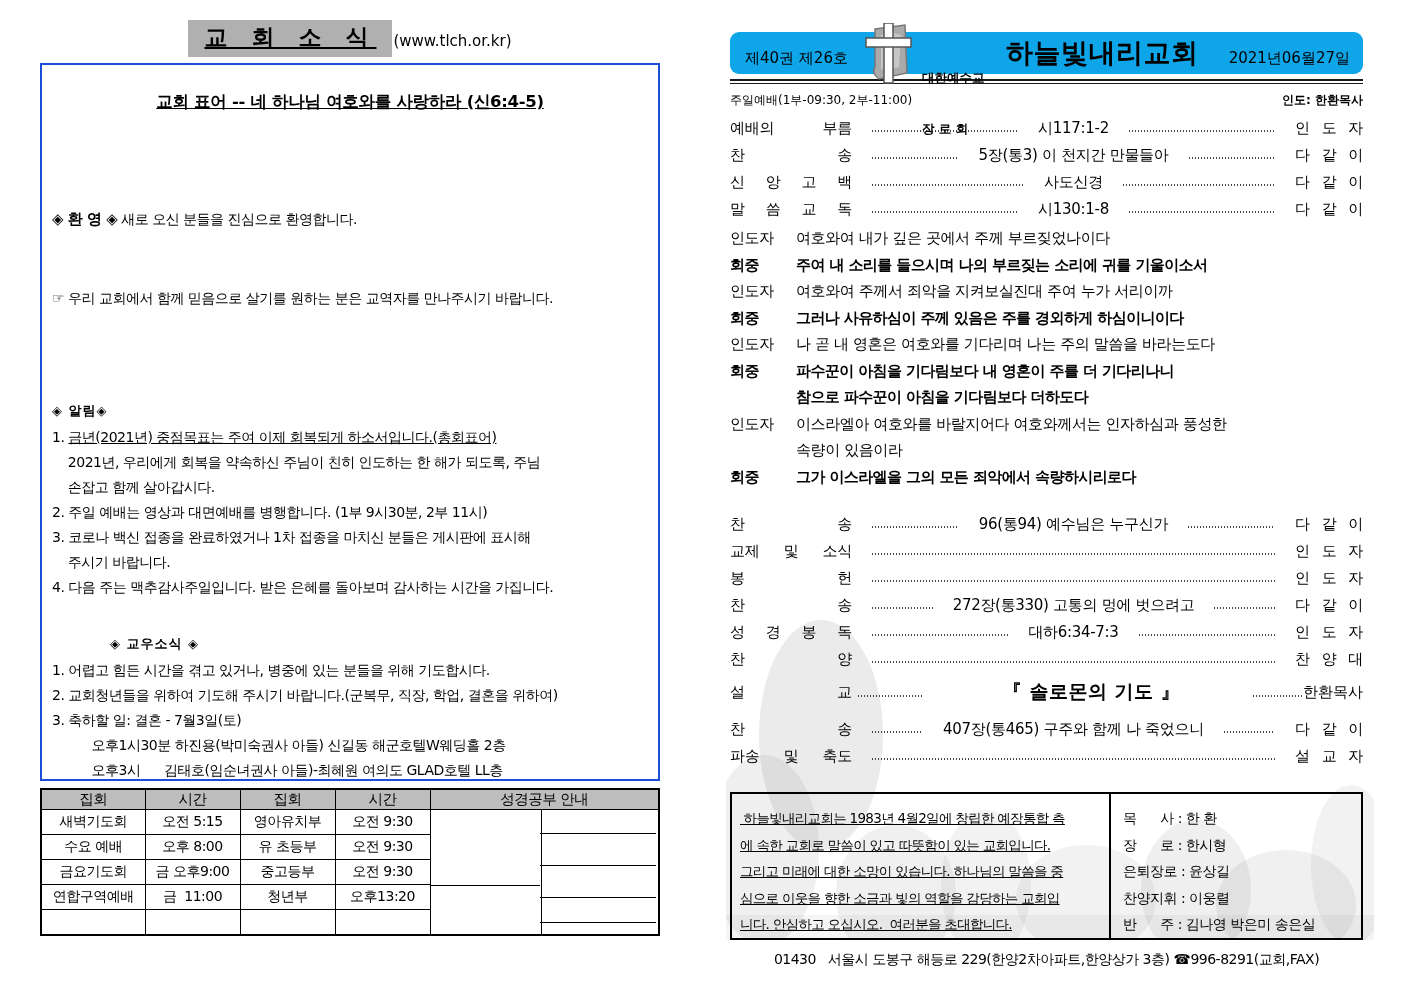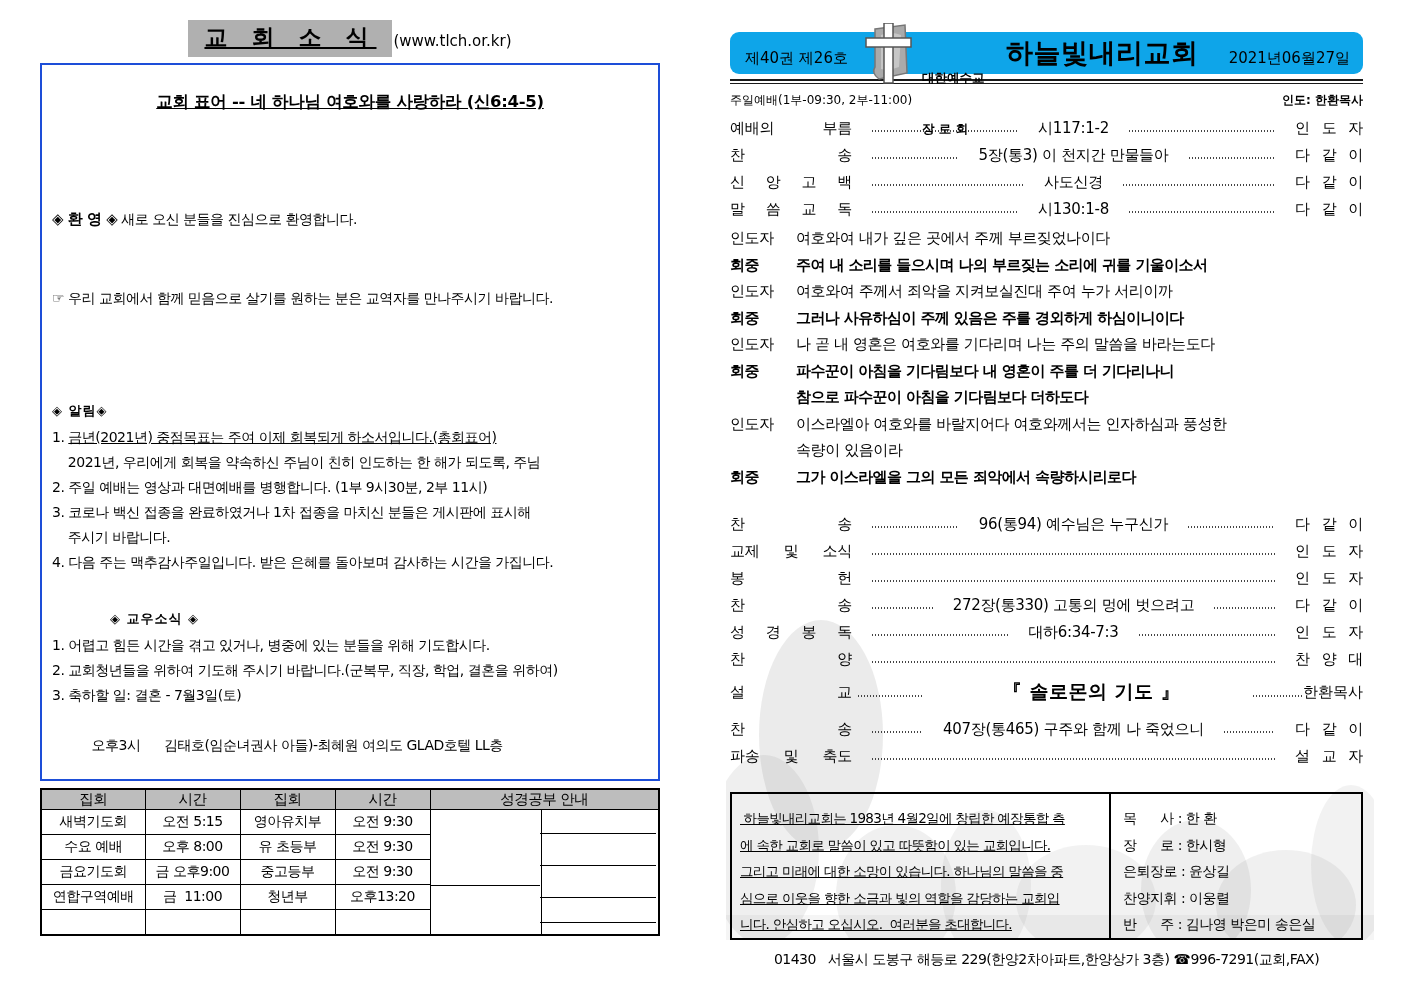--- a/index.html
+++ b/index.html
@@ -129,6 +129,7 @@
 
           <div class="line"><span>    </span><span>2021년, 우리에게 회복을 약속하신 주님이 친히 인도하는 한 해가 되도록, 주님</span></div>
 
+          <div class="line"><span>    </span><span>손잡고 함께 살아갑시다.</span></div>
 
           <div class="line"><span>2. </span><span>주일 예배는 영상과 대면예배를 병행합니다. (1부 9시30분, 2부 11시)</span></div>
 

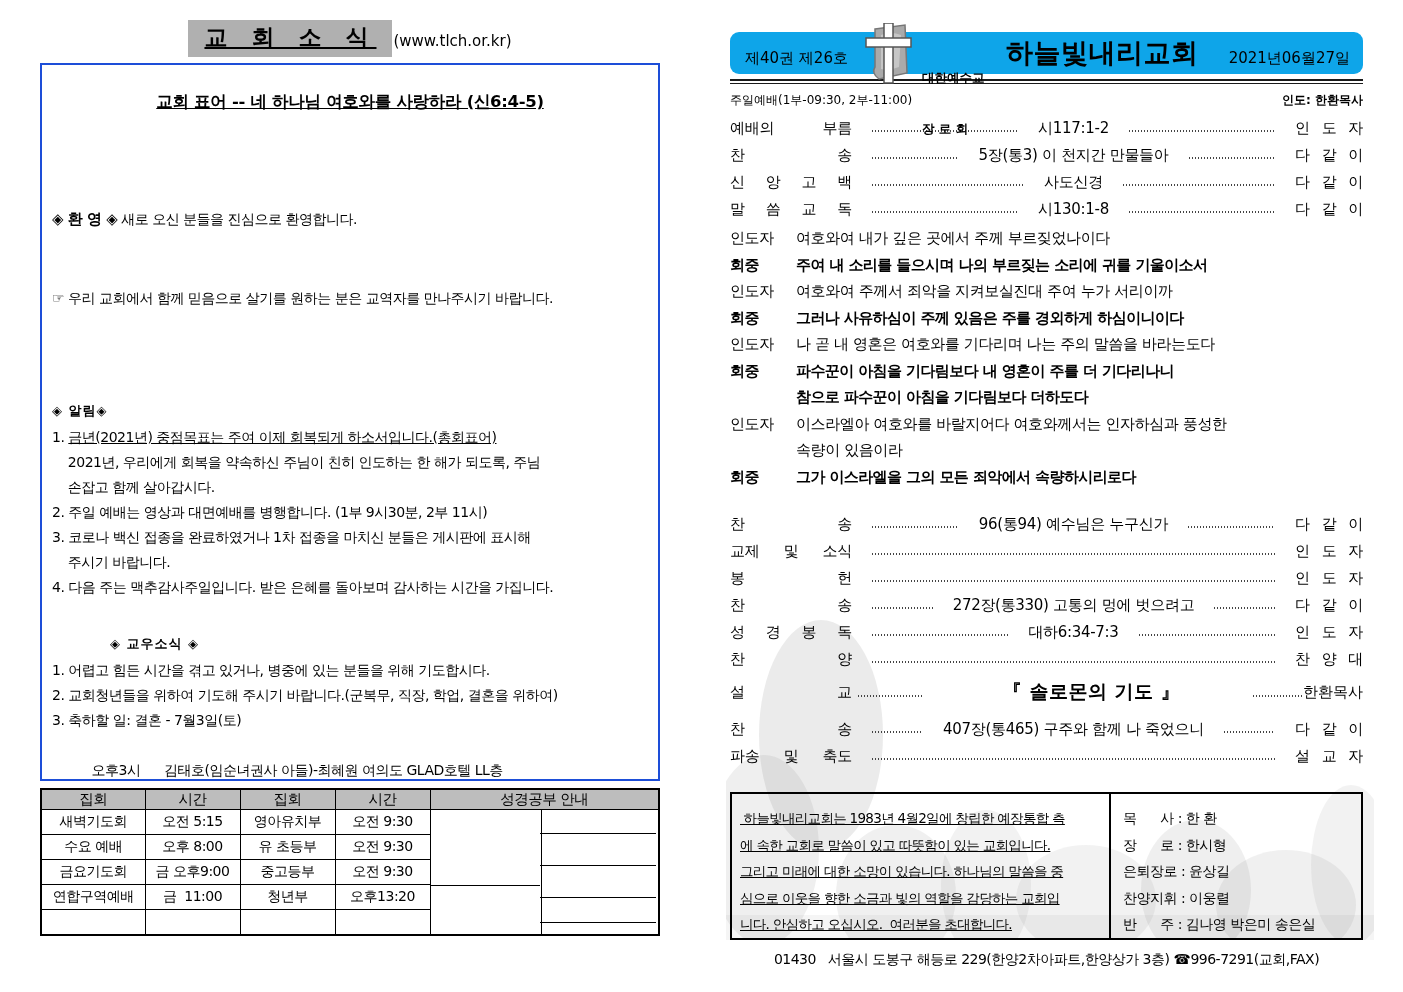--- a/index.html
+++ b/index.html
@@ -151,7 +151,7 @@
 
           <div class="line"><span>3. </span><span>축하할 일: 결혼 - 7월3일(토)</span></div>
 
-          <div class="line"><span>          </span></div>
+          <div class="line"><span>          </span><span>오후1시30분 하진용(박미숙권사 아들) 신길동 해군호텔W웨딩홀 2층</span></div>
 
           <div class="line"><span>          </span><span>오후3시      김태호(임순녀권사 아들)-최혜원 여의도 GLAD호텔 LL층</span></div>
         </div>

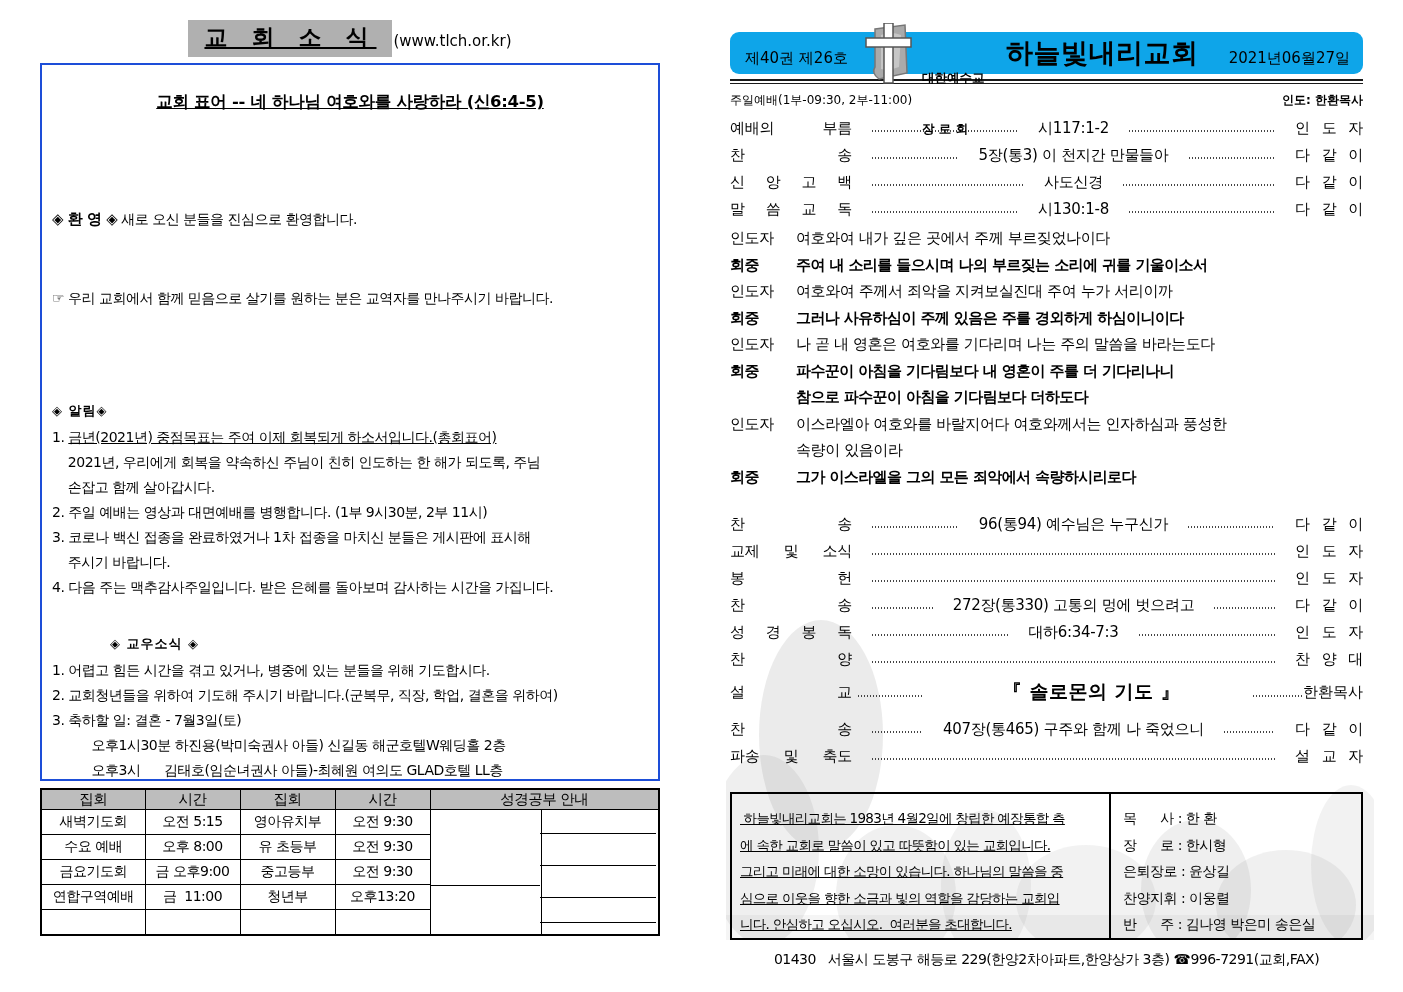--- a/index.html
+++ b/index.html
@@ -449,7 +449,7 @@
       </div>
   </div>
 
-  <div class="address">01430   서울시 도봉구 해등로 229(한양2차아파트,한양상가 3층) ☎996-7291(교회,FAX)</div>
+  <div class="address">01430   서울시 도봉구 해등로 229(한양2차아파트,한양상가 3층) ☎996-8291(교회,FAX)</div>
 </div>
 
 </body></html>

